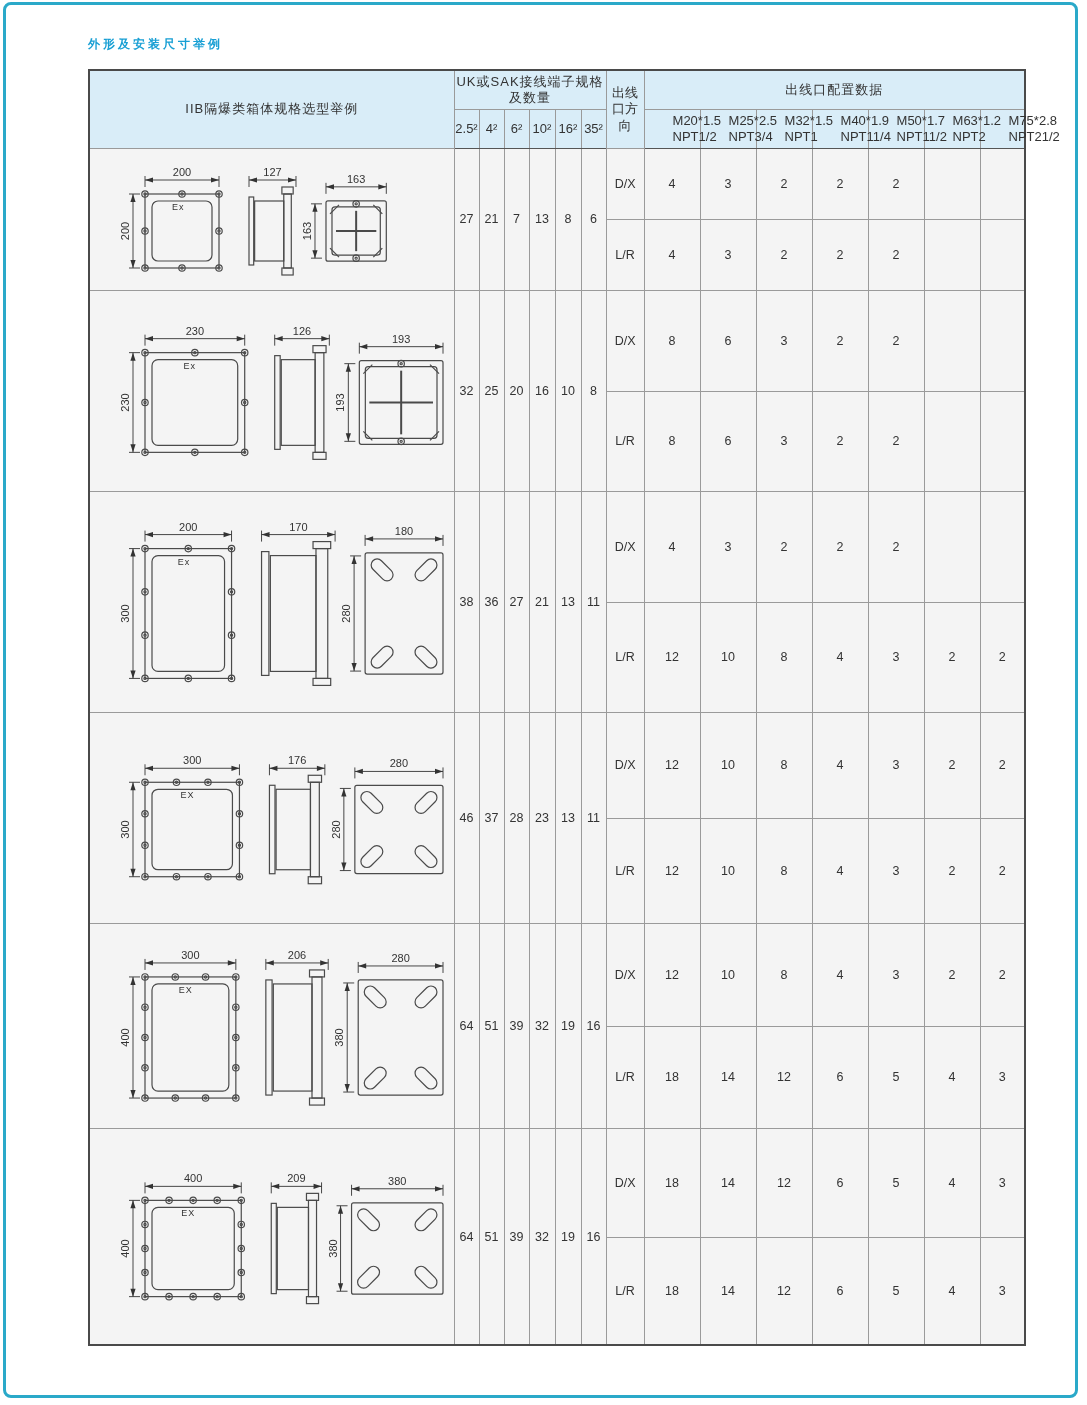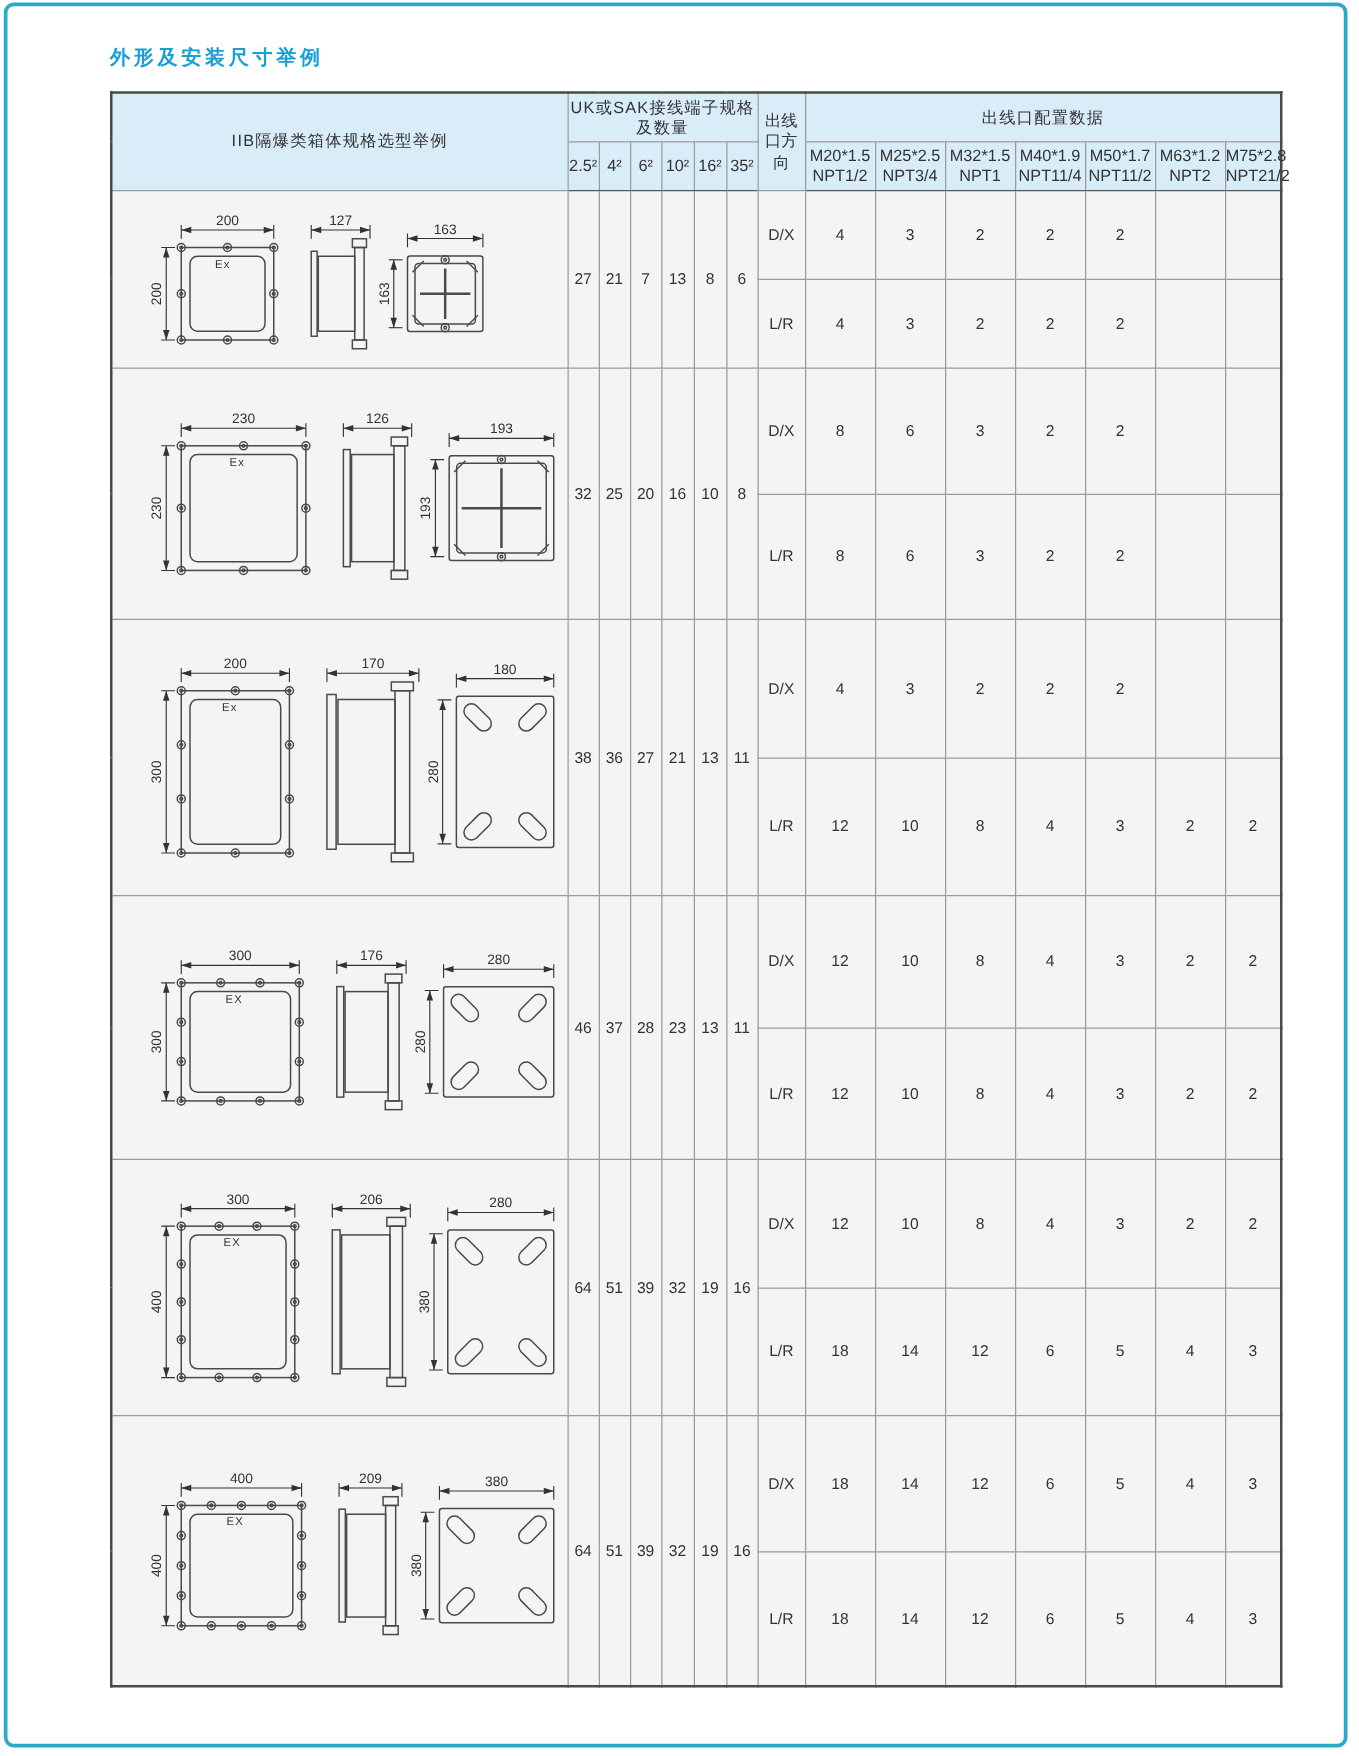--- a/index.html
+++ b/index.html
@@ -14,7 +14,7 @@
   }
   .content { position:absolute; left:88px; top:36px; width:936px; }
   h1.title {
-    color:#189fd4; font-size:16px; font-weight:bold; letter-spacing:3px;
+    color:#189fd4; font-size:12px; font-weight:bold; letter-spacing:3px;
     margin:0 0 16px 0;
   }
   table.spec {

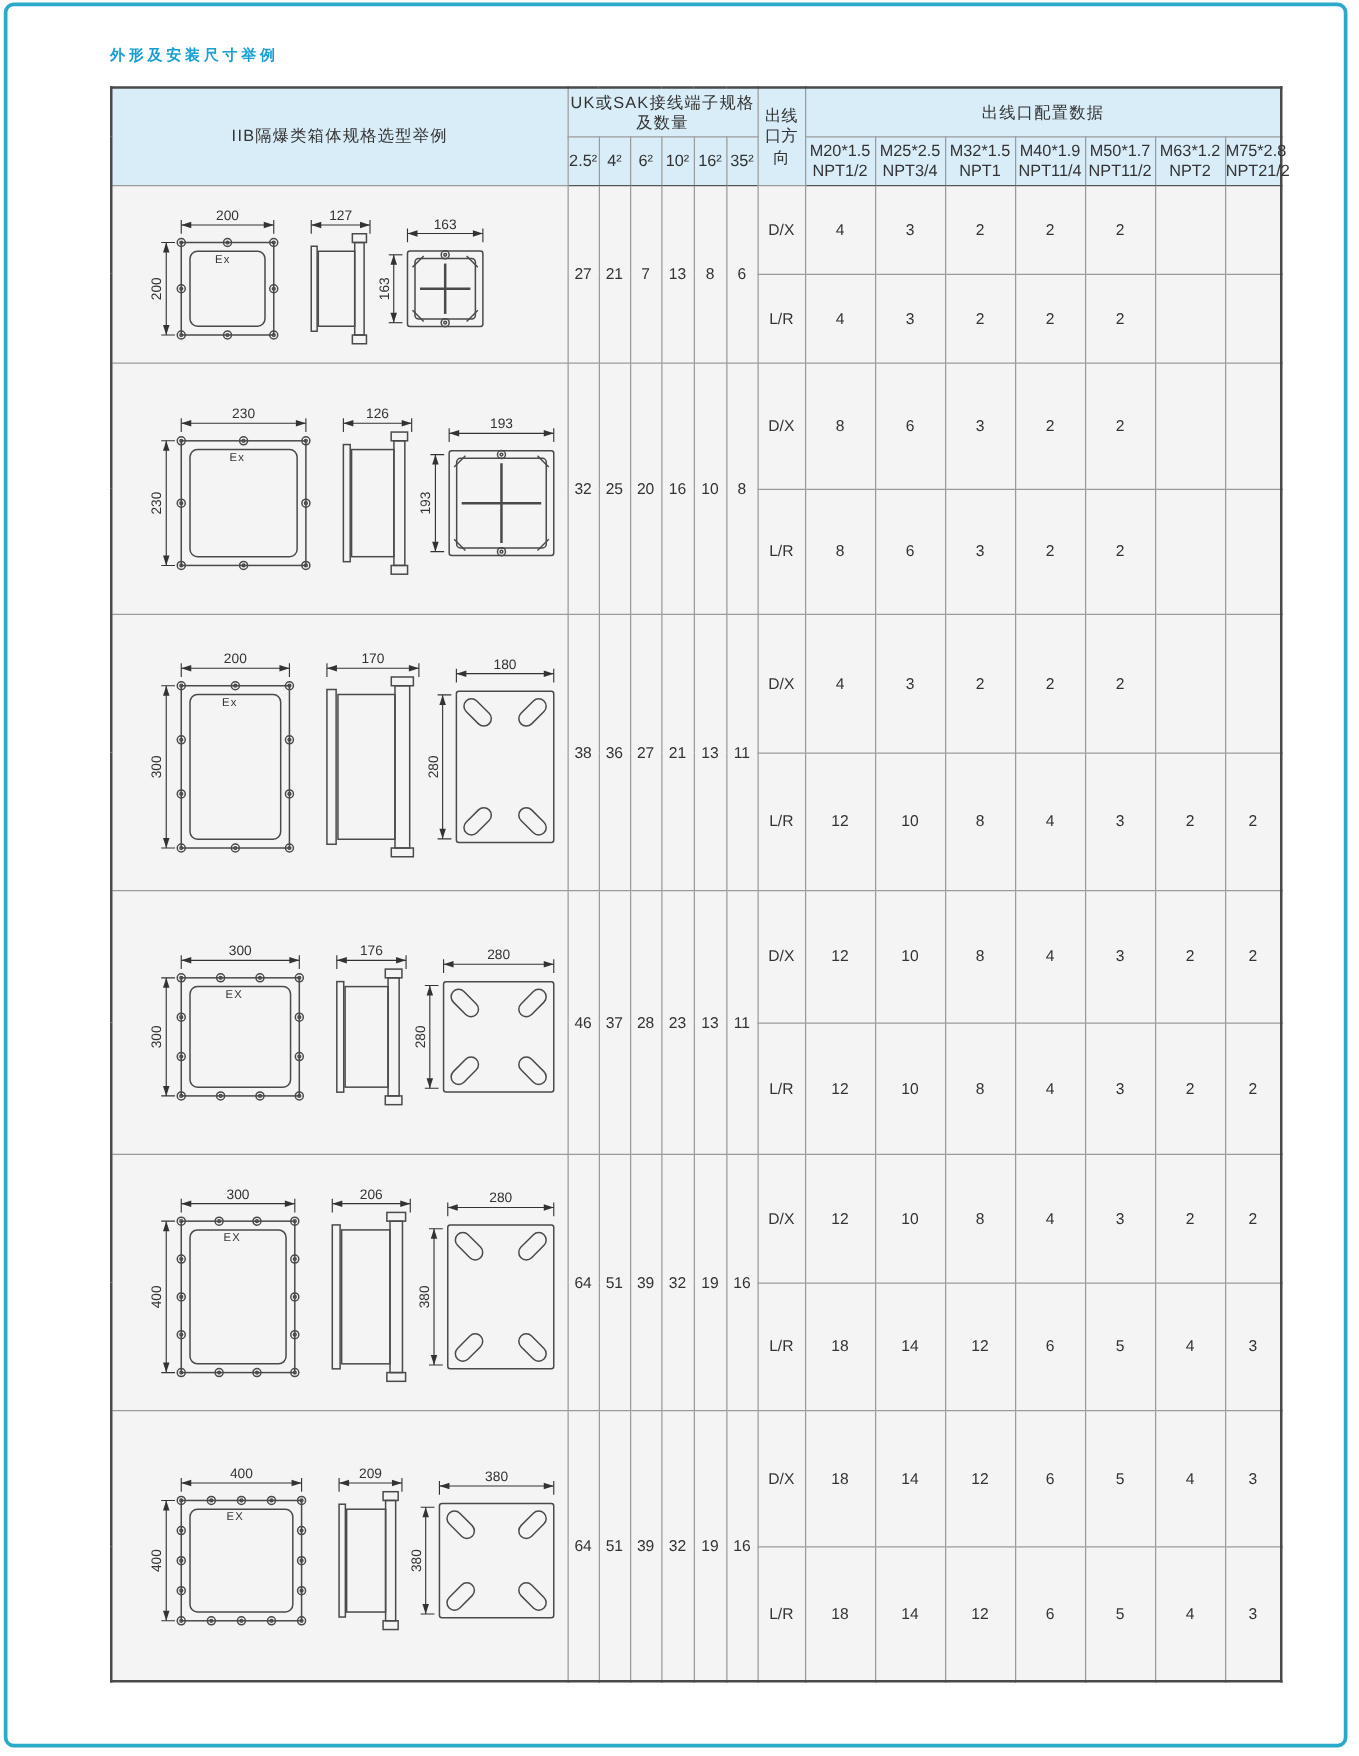--- a/index.html
+++ b/index.html
@@ -31,7 +31,7 @@
   th.grp { font-size:13.5px; letter-spacing:1px; }
   th.dir-h { font-size:13px; line-height:1.2; padding:14px 5px; }
   th.sub { font-size:13px; }
-  th.msub { font-size:12.5px; line-height:1.25; }
+  th.msub { font-size:12.5px; line-height:1.25;padding-left:28px; }
   .spec tbody td { background:#f4f4f4; font-size:12.5px; }
   .spec tbody tr.rowstart td { border-top:1.5px solid #555; }
   td.drawing { background:#f4f4f4; }

